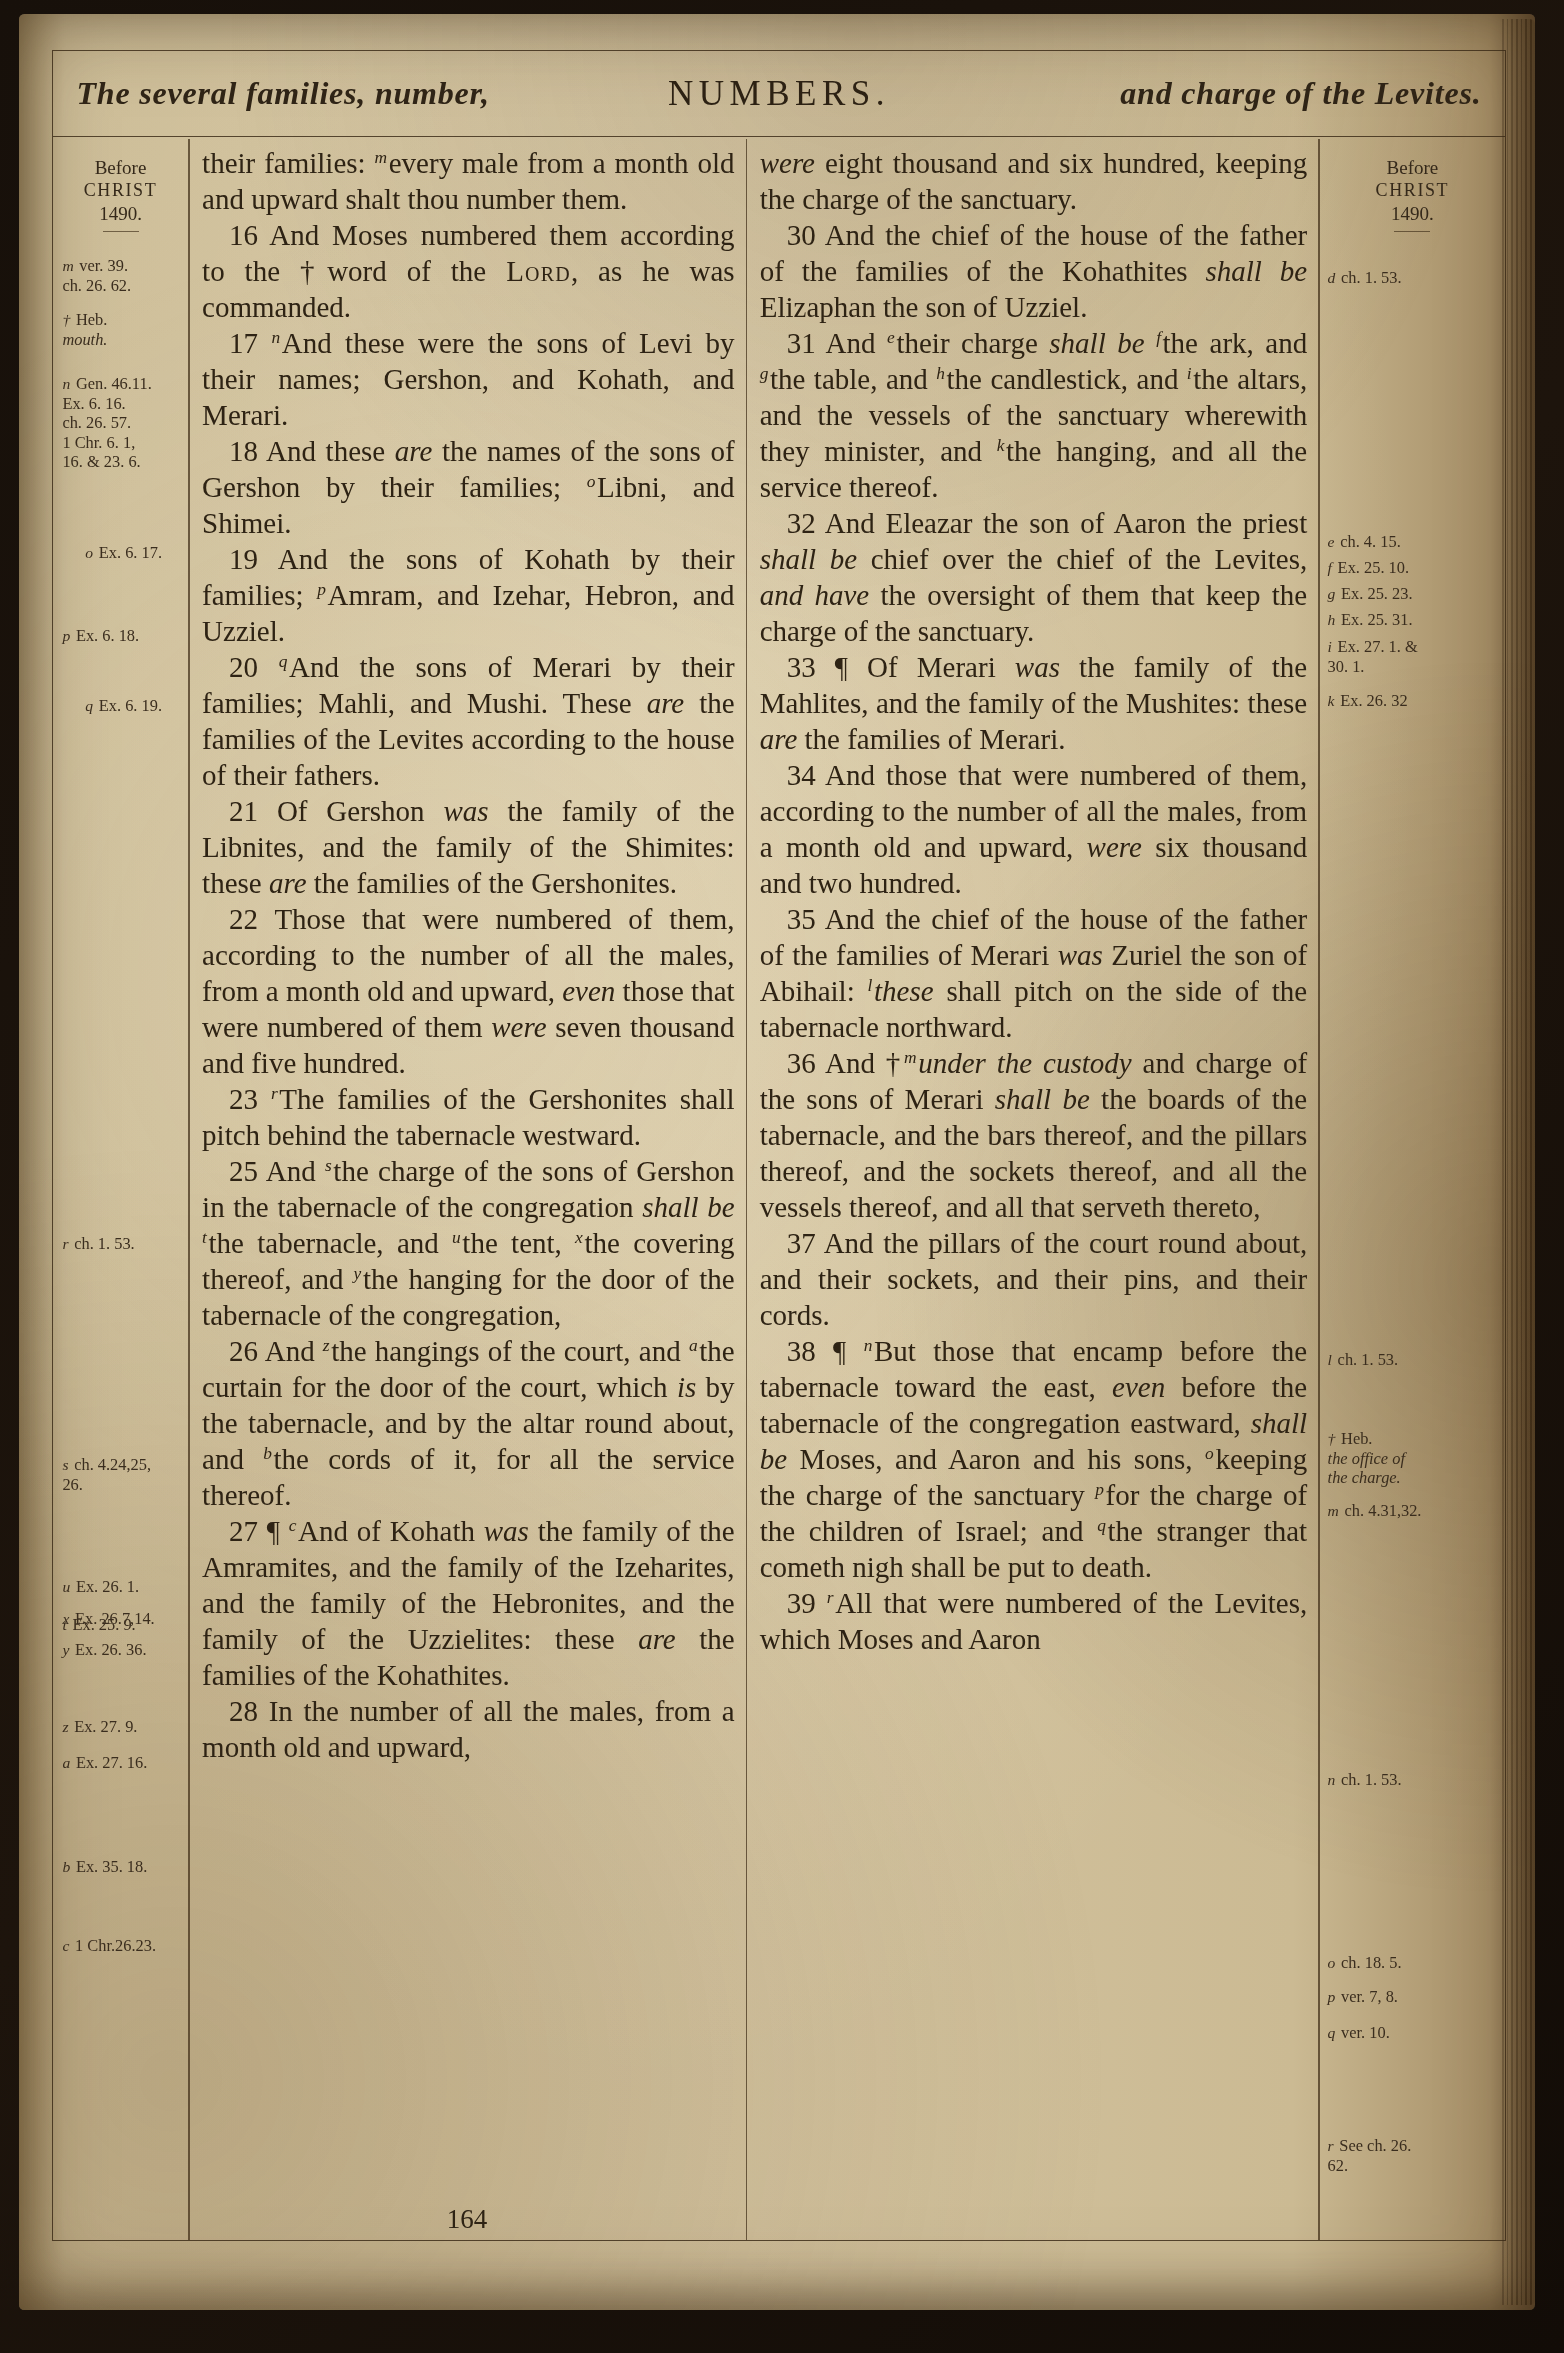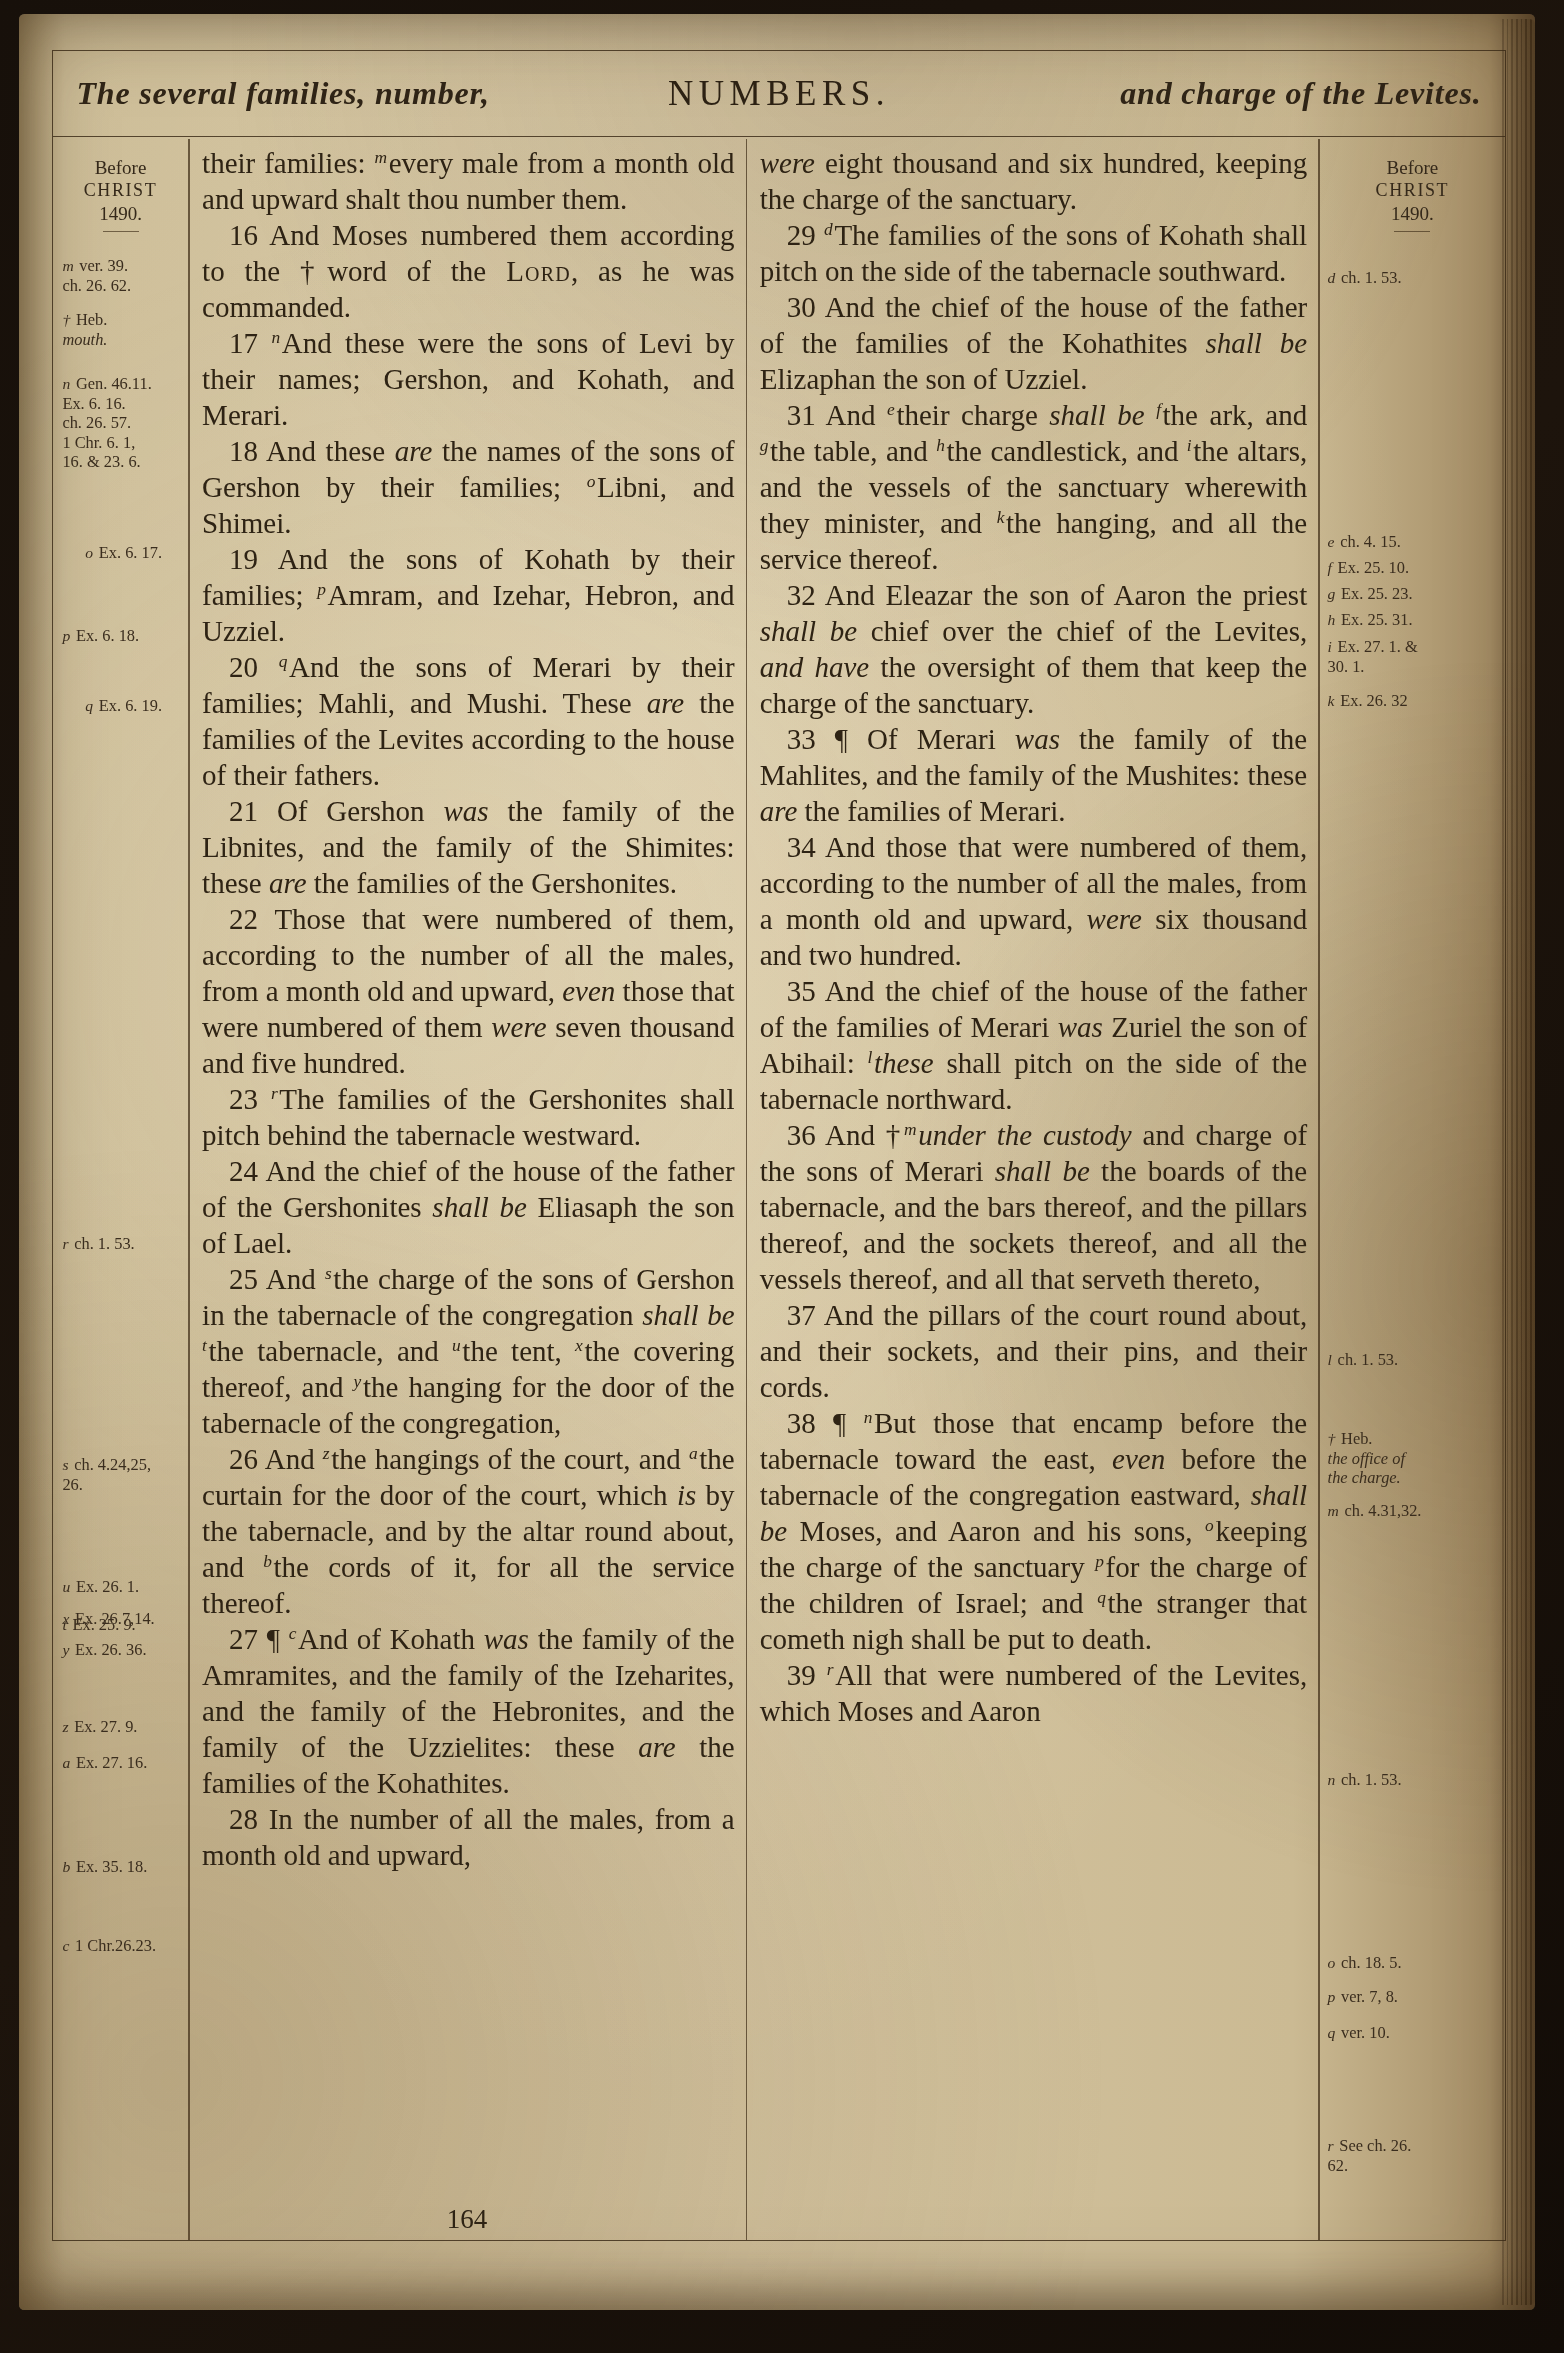--- a/index.html
+++ b/index.html
@@ -142,7 +142,6 @@
 
         <section class="tcol tright">
             <p class="verse cont"><em>were</em> eight thousand and six hundred, keeping the charge of the sanctuary.</p>
-            <p class="verse">29 <sup class="ref">d</sup>The families of the sons of Kohath shall pitch on the side of the tabernacle southward.</p>
             <p class="verse">30 And the chief of the house of the father of the families of the Kohathites <em>shall be</em> Elizaphan the son of Uzziel.</p>
             <p class="verse">31 And <sup class="ref">e</sup>their charge <em>shall be</em> <sup class="ref">f</sup>the ark, and <sup class="ref">g</sup>the table, and <sup class="ref">h</sup>the candlestick, and <sup class="ref">i</sup>the altars, and the vessels of the sanctuary wherewith they minister, and <sup class="ref">k</sup>the hanging, and all the service thereof.</p>
             <p class="verse">32 And Eleazar the son of Aaron the priest <em>shall be</em> chief over the chief of the Levites, <em>and have</em> the oversight of them that keep the charge of the sanctuary.</p>

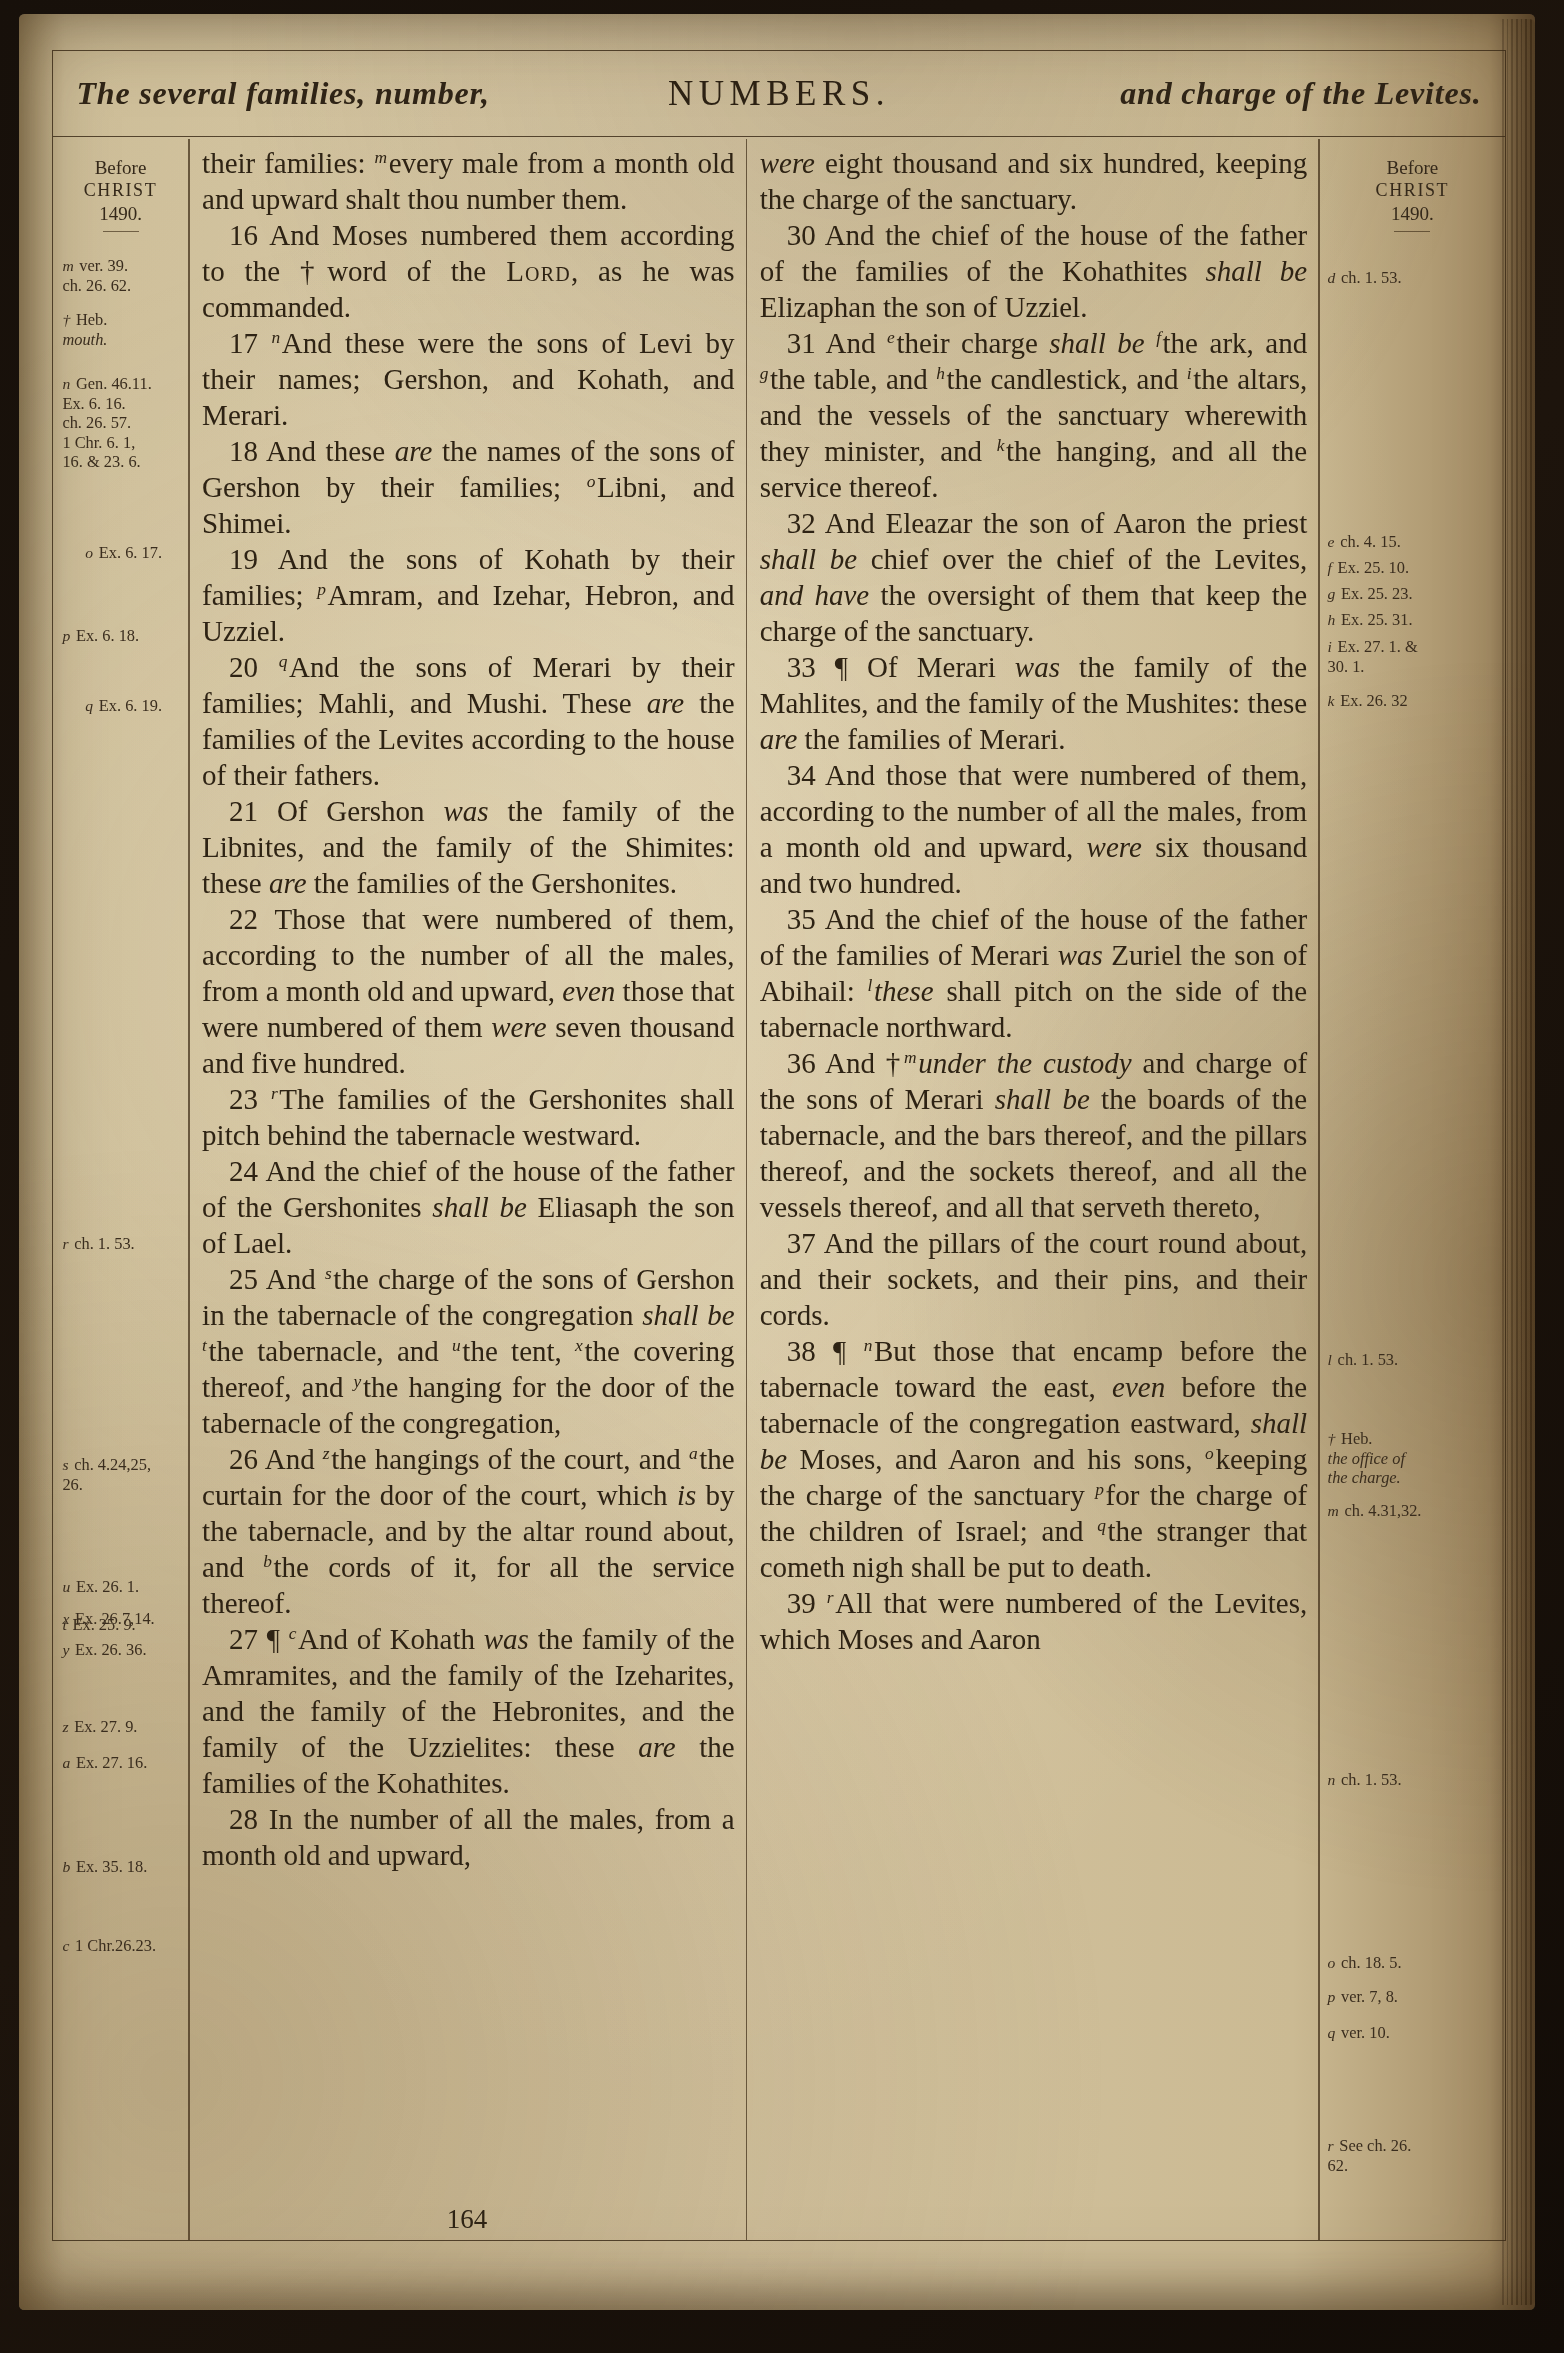--- a/index.html
+++ b/index.html
@@ -131,7 +131,6 @@
             <p class="verse">21 Of Gershon <em>was</em> the family of the Libnites, and the family of the Shimites: these <em>are</em> the families of the Gershonites.</p>
             <p class="verse">22 Those that were numbered of them, according to the number of all the males, from a month old and upward, <em>even</em> those that were numbered of them <em>were</em> seven thousand and five hundred.</p>
             <p class="verse">23 <sup class="ref">r</sup>The families of the Gershonites shall pitch behind the tabernacle westward.</p>
-            <p class="verse">24 And the chief of the house of the father of the Gershonites <em>shall be</em> Eliasaph the son of Lael.</p>
             <p class="verse">25 And <sup class="ref">s</sup>the charge of the sons of Gershon in the tabernacle of the congregation <em>shall be</em> <sup class="ref">t</sup>the tabernacle, and <sup class="ref">u</sup>the tent, <sup class="ref">x</sup>the covering thereof, and <sup class="ref">y</sup>the hanging for the door of the tabernacle of the congregation,</p>
             <p class="verse">26 And <sup class="ref">z</sup>the hangings of the court, and <sup class="ref">a</sup>the curtain for the door of the court, which <em>is</em> by the tabernacle, and by the altar round about, and <sup class="ref">b</sup>the cords of it, for all the service thereof.</p>
             <p class="verse">27 ¶ <sup class="ref">c</sup>And of Kohath <em>was</em> the family of the Amramites, and the family of the Izeharites, and the family of the Hebronites, and the family of the Uzzielites: these <em>are</em> the families of the Kohathites.</p>

